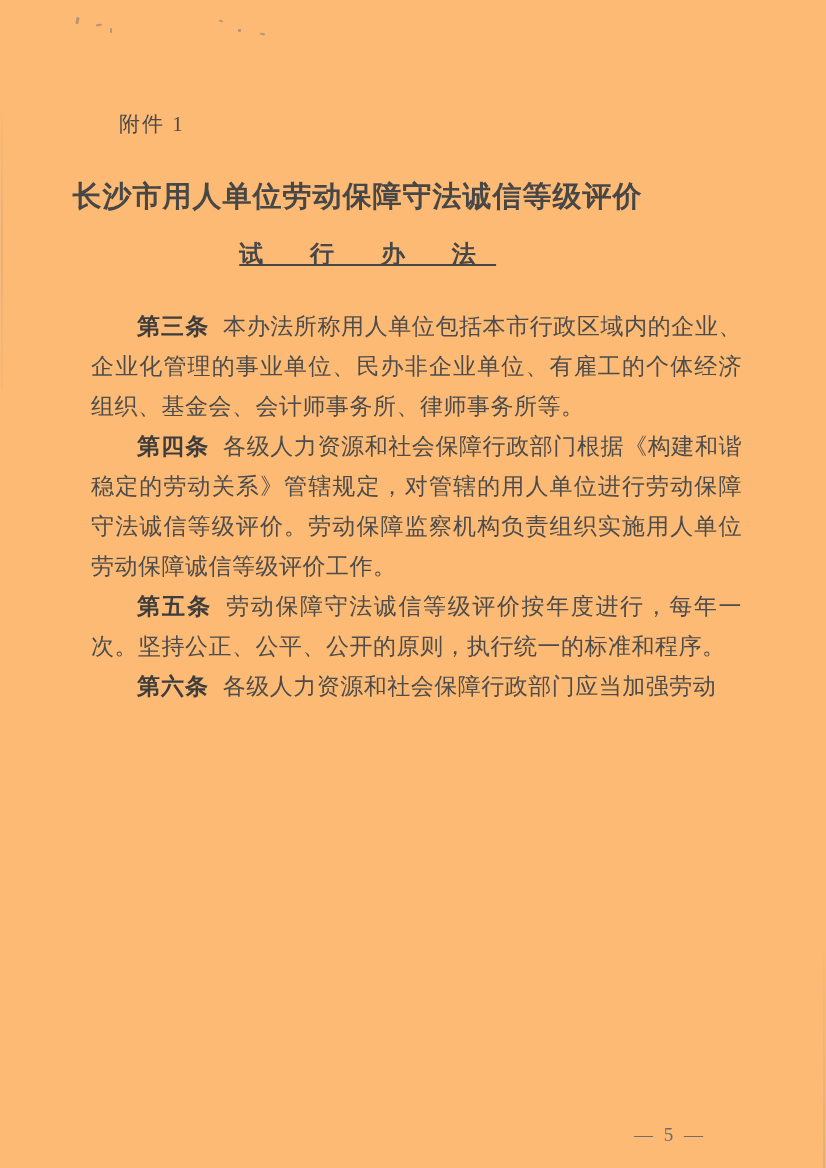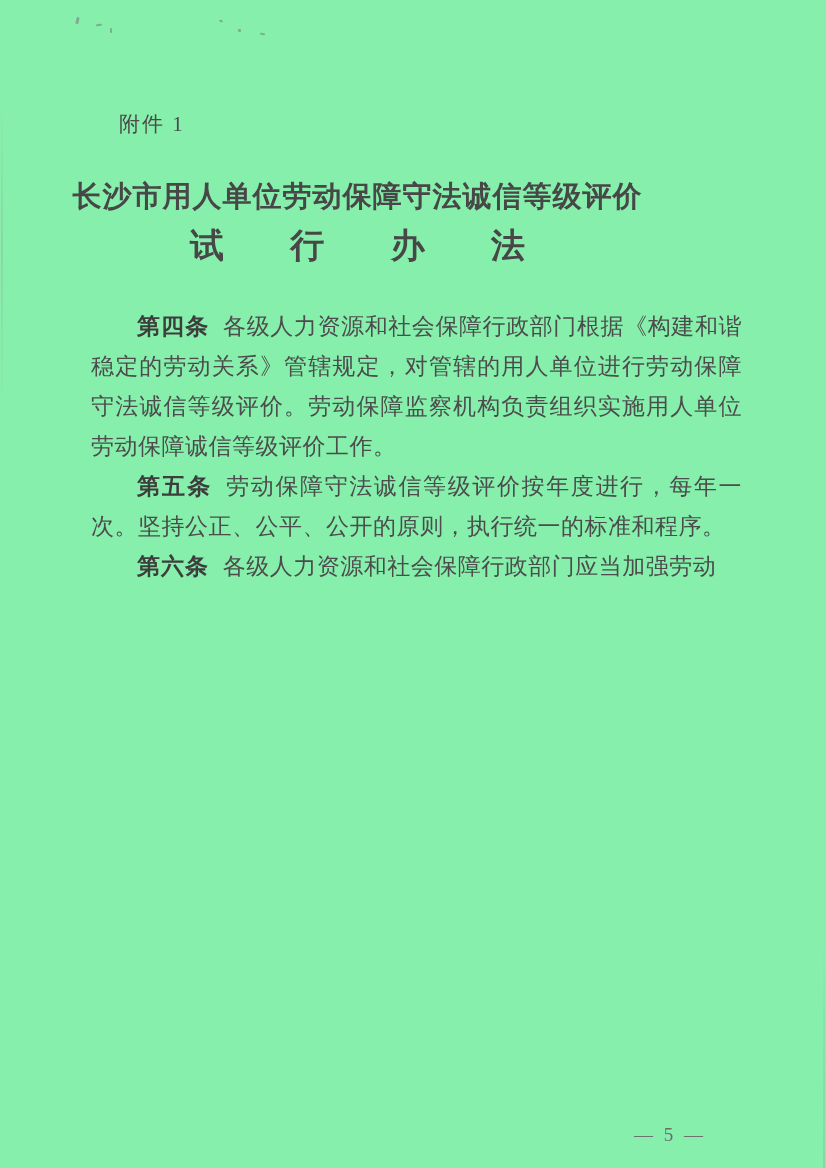--- a/index.html
+++ b/index.html
@@ -17,7 +17,7 @@
   .page {
     position: absolute;
     inset: 0;
-    background: #86efac;
+    background: #fdba74;
   }
   
   .artifact { position: absolute; pointer-events: none; }

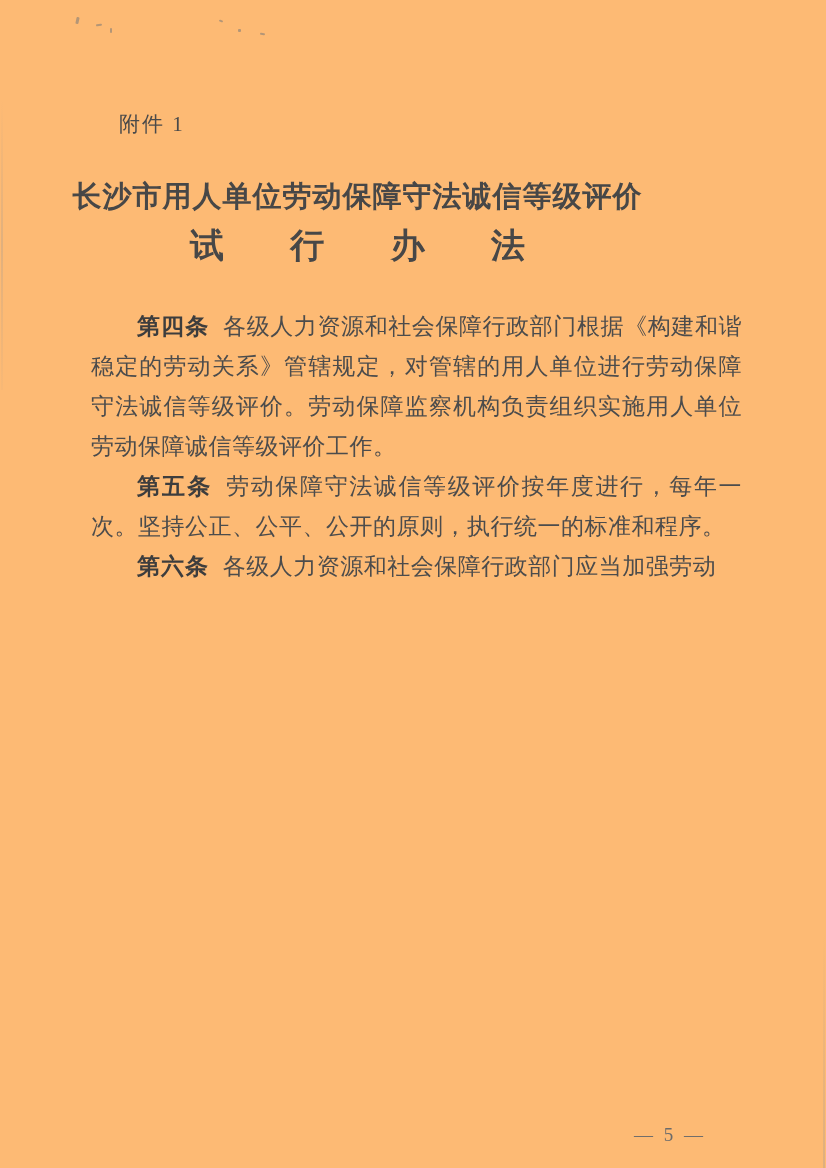--- a/index.html
+++ b/index.html
@@ -60,12 +60,13 @@
     line-height: 40px;
   }
   .title-line2 {
-    margin-top: 11px;
-    font-size: 34px;
+    margin-top: 19px;
+    font-size: 24px;
     font-weight: 600;
     letter-spacing: 0.85em;
     text-indent: 0.85em;
     line-height: 38px;
+    text-decoration: underline;
   }
   .content {
     position: absolute;

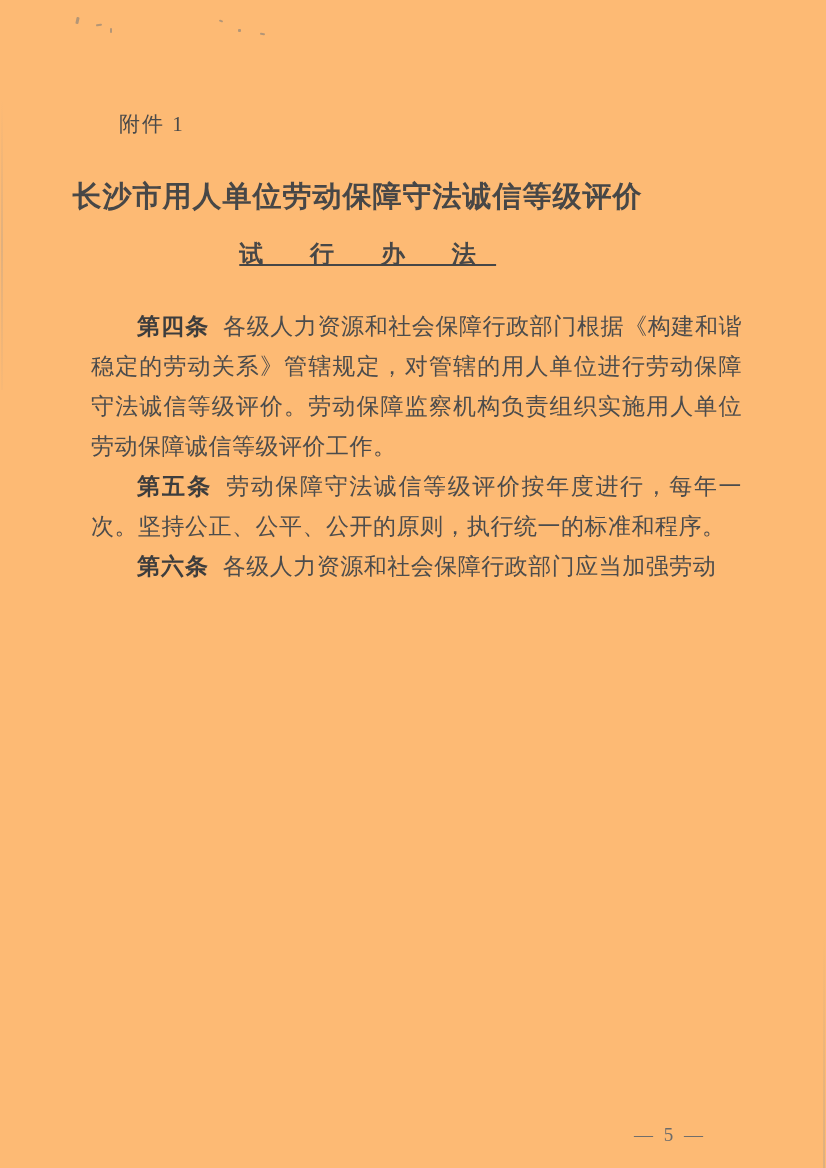--- a/index.html
+++ b/index.html
@@ -122,6 +122,9 @@
 
   <div class="content">
     <p class="para">
+      <span class="article-label">第三条</span><span>本办法所称用人单位包括本市行政区域内的企业、企业化管理的事业单位、民办非企业单位、有雇工的个体经济组织、基金会、会计师事务所、律师事务所等。</span>
+    </p>
+    <p class="para">
       <span class="article-label">第四条</span><span>各级人力资源和社会保障行政部门根据《构建和谐稳定的劳动关系》管辖规定，对管辖的用人单位进行劳动保障守法诚信等级评价。劳动保障监察机构负责组织实施用人单位劳动保障诚信等级评价工作。</span>
     </p>
     <p class="para">

